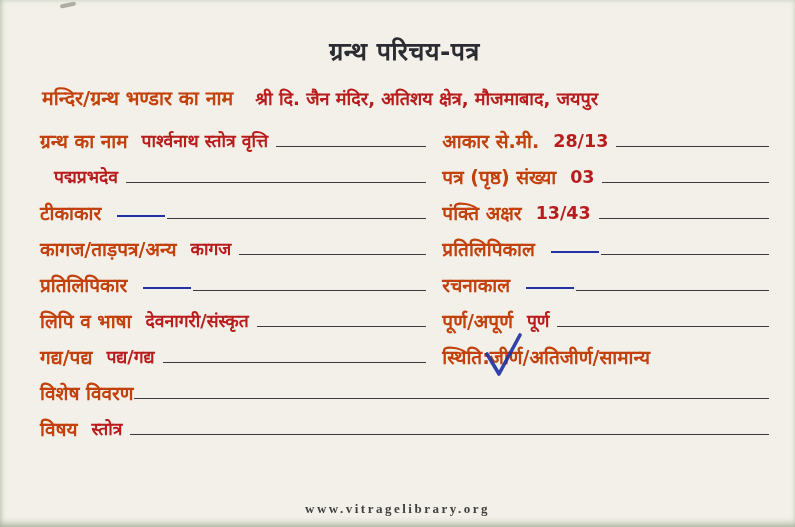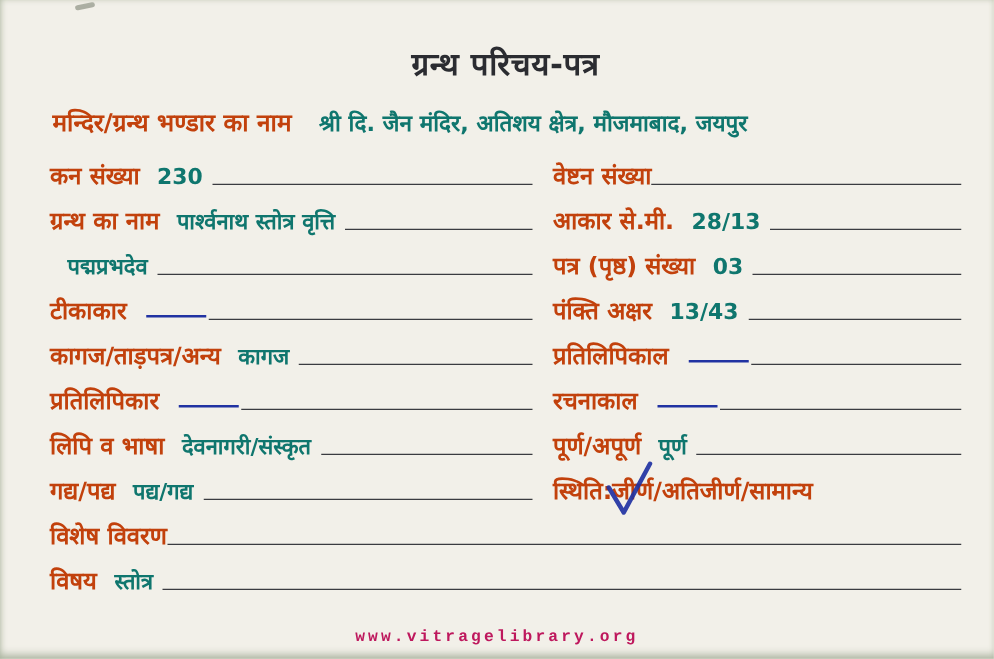--- a/index.html
+++ b/index.html
@@ -25,7 +25,7 @@
   }
   .hdr{display:flex;align-items:baseline;margin:0 0 8px 2px;}
   .lbl{font-size:19px;font-weight:bold;color:#c2410c;white-space:nowrap;line-height:1.2;}
-  .val{font-size:17.5px;font-weight:bold;color:#0f766e;white-space:nowrap;line-height:1.2;}
+  .val{font-size:17.5px;font-weight:bold;color:#b91c1c;white-space:nowrap;line-height:1.2;}
   .hdr .lbl{font-size:19.5px;}
   .hdr .val{margin-left:22px;font-size:18px;}
   .rows{margin-top:6px;}

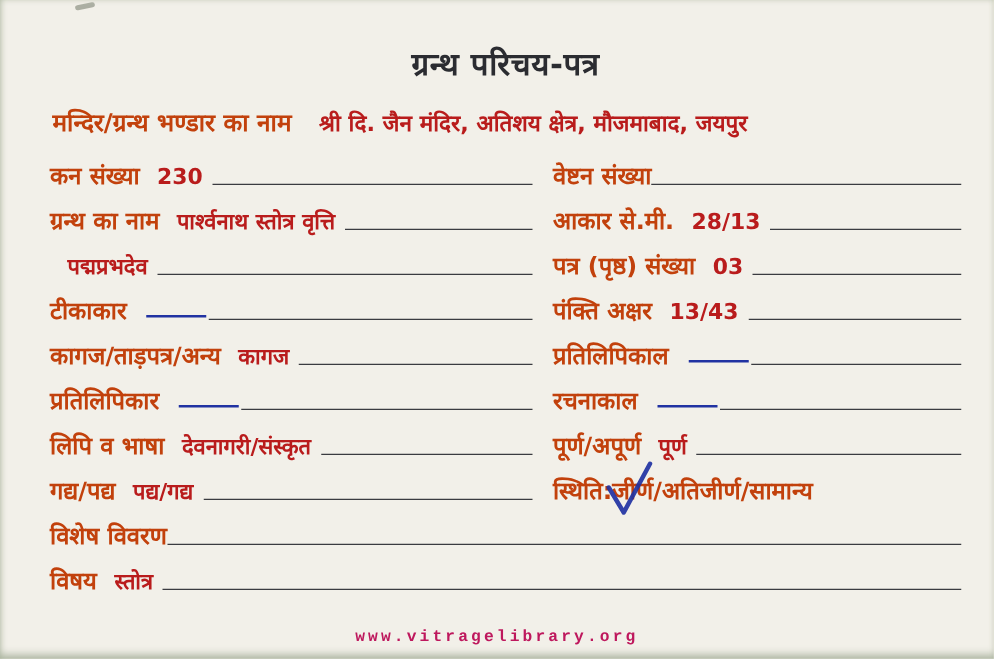--- a/index.html
+++ b/index.html
@@ -63,17 +63,6 @@
 
     <div class="rows">
 
-      <div class="row">
-        <div class="cell left">
-          <span class="lbl">कन संख्या</span>
-          <span class="val">230</span>
-          <span class="rule"></span>
-        </div>
-        <div class="cell right">
-          <span class="lbl">वेष्टन संख्या</span>
-          <span class="rule"></span>
-        </div>
-      </div>
 
       <div class="row">
         <div class="cell left">

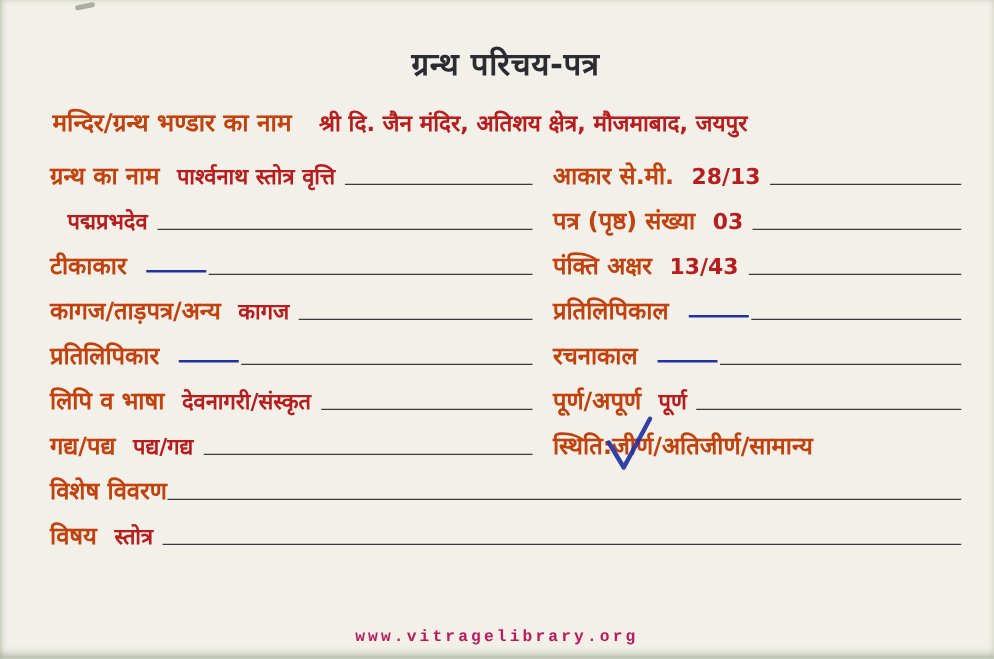--- a/index.html
+++ b/index.html
@@ -42,8 +42,8 @@
   .row.full .cell{width:100%;}
   .watermark{
     position:absolute;left:0;right:0;bottom:10px;text-align:center;
-    font-family:Liberation Mono, monospace;
-    font-size:13px;letter-spacing:2.5px;color:#be185d;font-weight:bold;
+    font-family:Liberation Serif, serif;
+    font-size:13px;letter-spacing:2.5px;color:#404040;font-weight:bold;
   }
 </style>
 </head>

